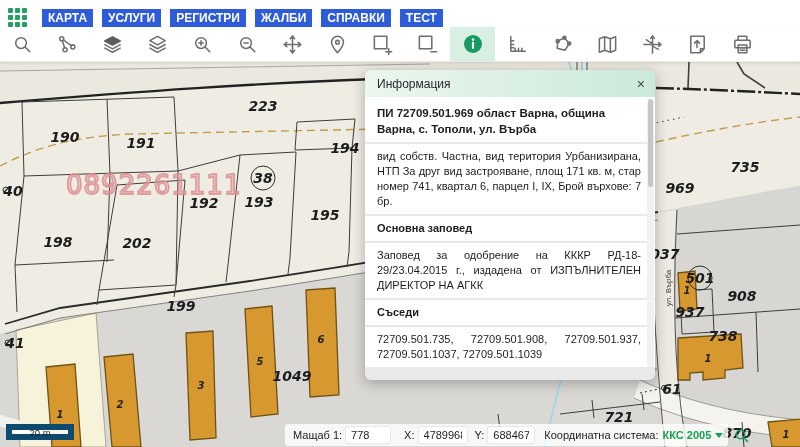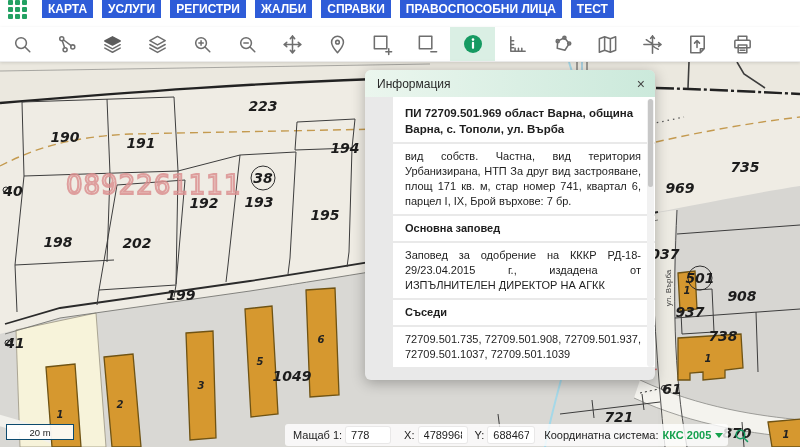--- a/index.html
+++ b/index.html
@@ -9,7 +9,7 @@
 
   
   .menubar { position:absolute; left:0; top:0; width:800px; height:27px; background:#fff;
-             display:flex; align-items:flex-start; gap:9px; padding-left:8px; }
+             display:flex; align-items:flex-end; gap:9px; padding-left:8px; }
   .waffle { width:19px; height:19px; display:grid; grid-template-columns:repeat(3,5px);
             grid-template-rows:repeat(3,5px); gap:2px; margin-right:6px; cursor:pointer; }
   .waffle i { background:#23a163; border-radius:1px; }

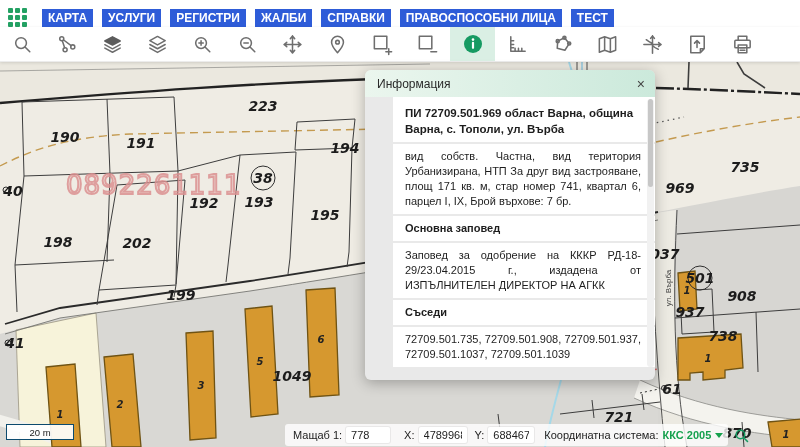--- a/index.html
+++ b/index.html
@@ -99,7 +99,6 @@
     <div class="menu-item">РЕГИСТРИ</div>
     <div class="menu-item">ЖАЛБИ</div>
     <div class="menu-item">СПРАВКИ</div>
-    <div class="menu-item">ПРАВОСПОСОБНИ ЛИЦА</div>
     <div class="menu-item">ТЕСТ</div>
   </div>
 

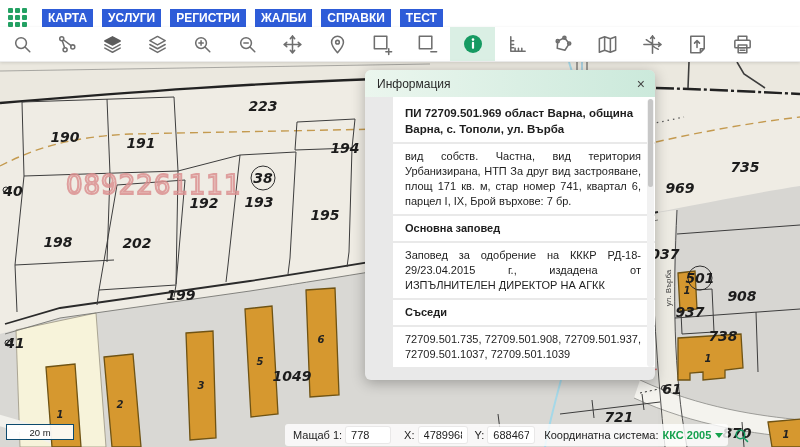--- a/index.html
+++ b/index.html
@@ -45,7 +45,7 @@
                   display:flex; align-items:center; justify-content:space-between;
                   padding:0 10px 0 12px; font-size:12px; color:#2a2a2a; }
   .popup-close { font-size:14px; color:#444; cursor:pointer; line-height:1; }
-  .pbody { display:flex; flex-direction:column; gap:2px; padding-bottom:2px; position:relative;margin-left:28px; }
+  .pbody { display:flex; flex-direction:column; gap:2px; padding-bottom:2px; position:relative; }
   .prow { background:#fff; padding:5px 14px 5px 12px; font-size:11px; line-height:15px; color:#1d1d1d; }
   .prow.title { font-weight:bold; font-size:11.5px; line-height:16px; padding-top:8px; }
   .prow.link { color:#2f9e68; cursor:pointer; }

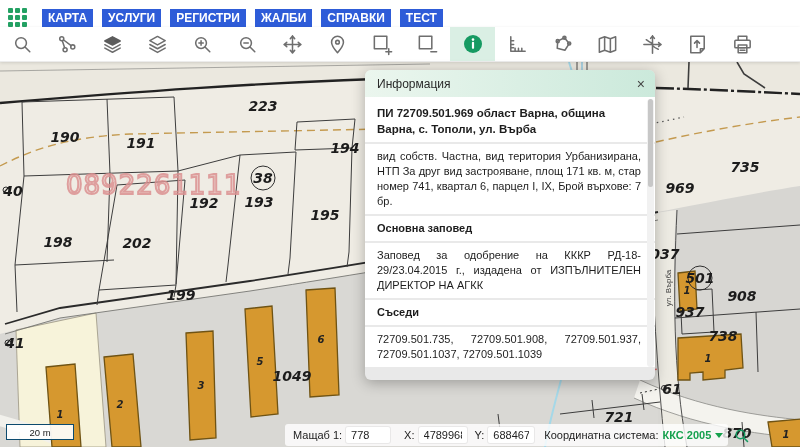--- a/index.html
+++ b/index.html
@@ -290,7 +290,7 @@
         <span class="map-label" style="left: 325px; top: 153px;">195</span>
         <span class="map-label" style="left: 58px; top: 180px;">198</span>
         <span class="map-label" style="left: 137px; top: 181px;">202</span>
-        <span class="map-label" style="left: 181px; top: 233px; font-style: italic;">199</span>
+        <span class="map-label" style="left: 181px; top: 244px; font-style: italic;">199</span>
         <span class="map-label" style="left: 292px; top: 314px;">1049</span>
         <span class="map-label" style="left: 745px; top: 105px; text-align: right;">735</span>
         <span class="map-label" style="left: 680px; top: 126px;">969</span>

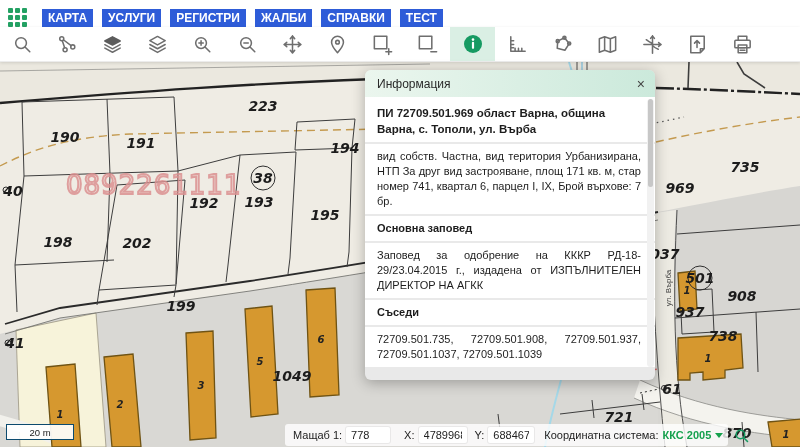--- a/index.html
+++ b/index.html
@@ -58,7 +58,7 @@
 
   
   .scalebar { position:absolute; left:6px; top:424px; width:68px; height:16px;
-              background:rgba(255,255,255,.92); border:1px solid #0c4a6e; font-size:9.5px;
+              background:rgba(255,255,255,.92); border:6px solid #0c4a6e; font-size:9.5px;
               color:#222; display:flex; align-items:center; justify-content:center; z-index:6; }
 
   

